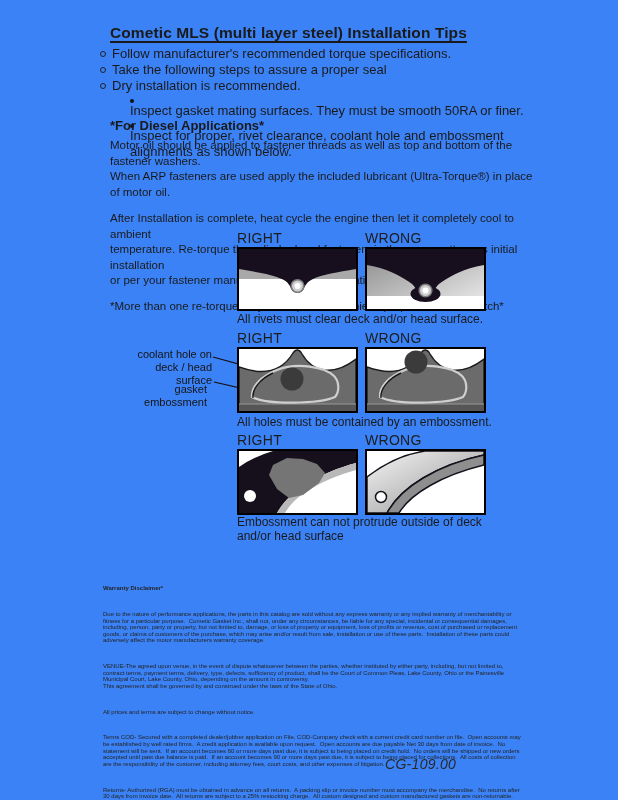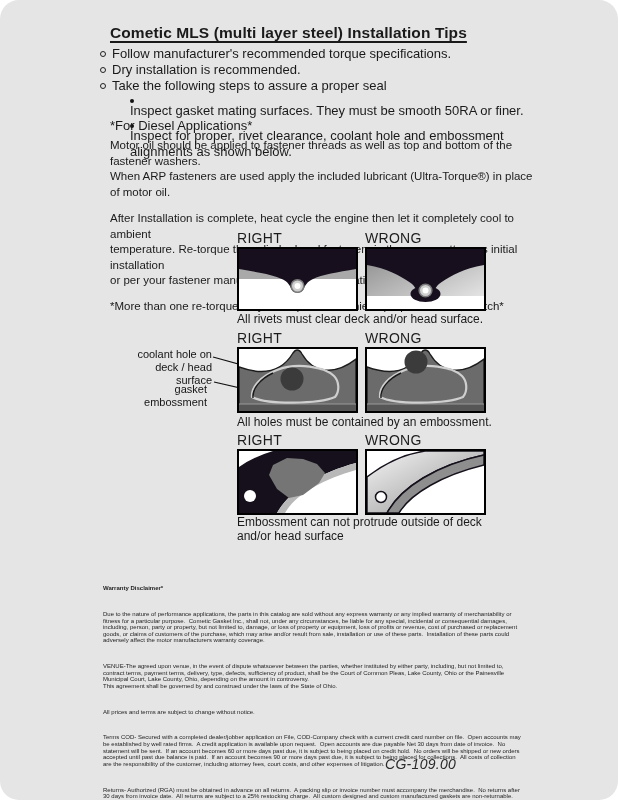--- a/index.html
+++ b/index.html
@@ -4,8 +4,8 @@
 <style>
   html,body{margin:0;padding:0;background:#fff;}
   .page{
-    position:relative;width:618px;height:800px;background:#e5e5e5;
-    font-family:"Liberation Sans",sans-serif;color:#1a1a1a;overflow:hidden;border-radius:19px;
+    position:relative;width:618px;height:800px;background:#3b82f6;
+    font-family:"Liberation Sans",sans-serif;color:#1a1a1a;overflow:hidden;
   }
   .abs{position:absolute;}
   

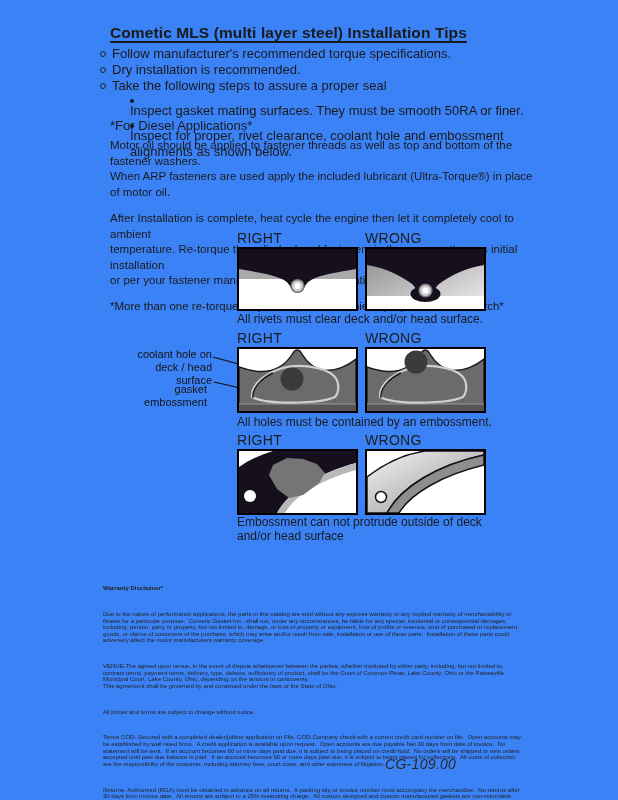--- a/index.html
+++ b/index.html
@@ -48,11 +48,11 @@
       </div>
     <div class="brow">
         <span class="mk"></span>
-        <span>Dry installation is recommended.</span>
+        <span>Take the following steps to assure a proper seal</span>
       </div>
     <div class="brow">
         <span class="mk"></span>
-        <span>Take the following steps to assure a proper seal</span>
+        <span>Dry installation is recommended.</span>
       </div>
     <div class="brow sub">
         <span class="mkf"></span>

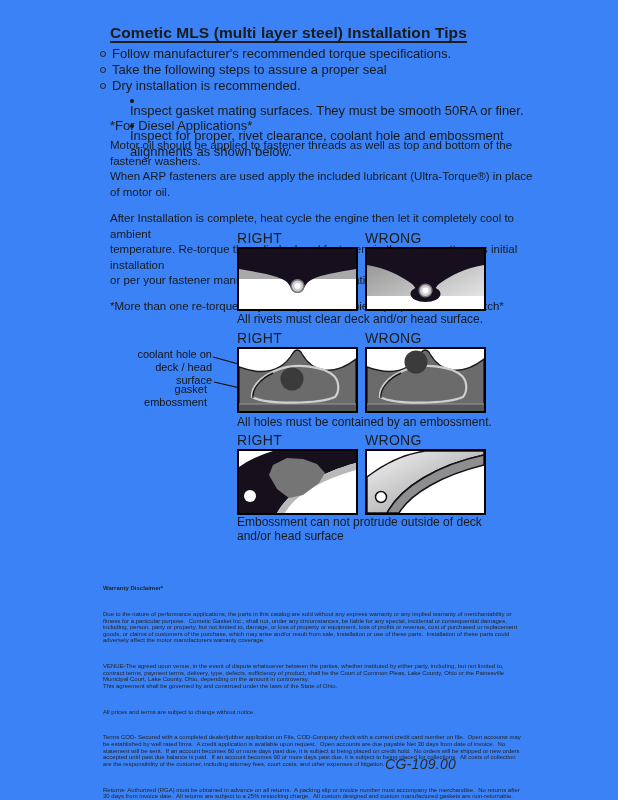--- a/index.html
+++ b/index.html
@@ -18,7 +18,7 @@
   .mkf{flex:0 0 auto;width:4px;height:4px;background:#111;border-radius:50%;margin:5px 5px 0 0;}
   .sub{padding-left:30px;flex-direction:column;}
   
-  .dsl-h{font-size:13px;font-weight:normal;margin:0 0 5px 0;}
+  .dsl-h{font-size:13px;font-weight:bold;margin:0 0 5px 0;}
   .dsl-p{font-size:11.5px;line-height:15.5px;margin:0 0 11px 0;white-space:pre-line;}
   .dsl-n{font-size:11.5px;}
   

